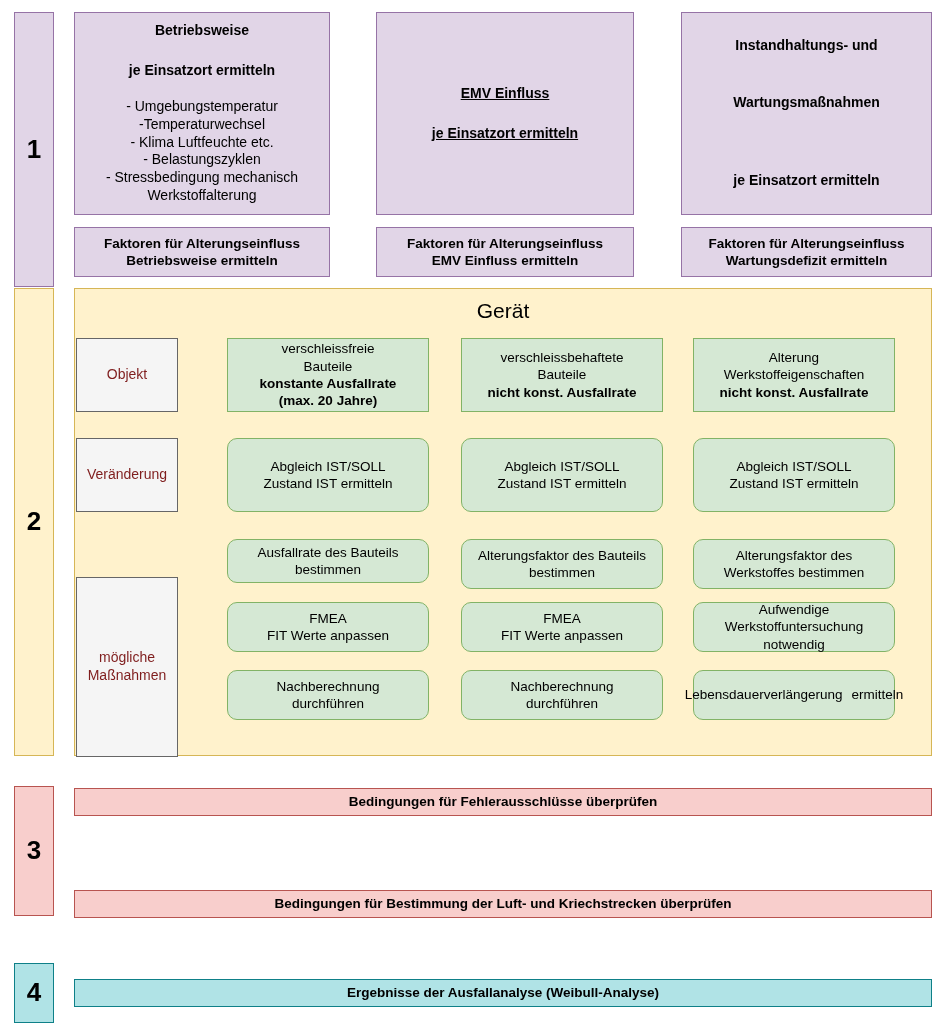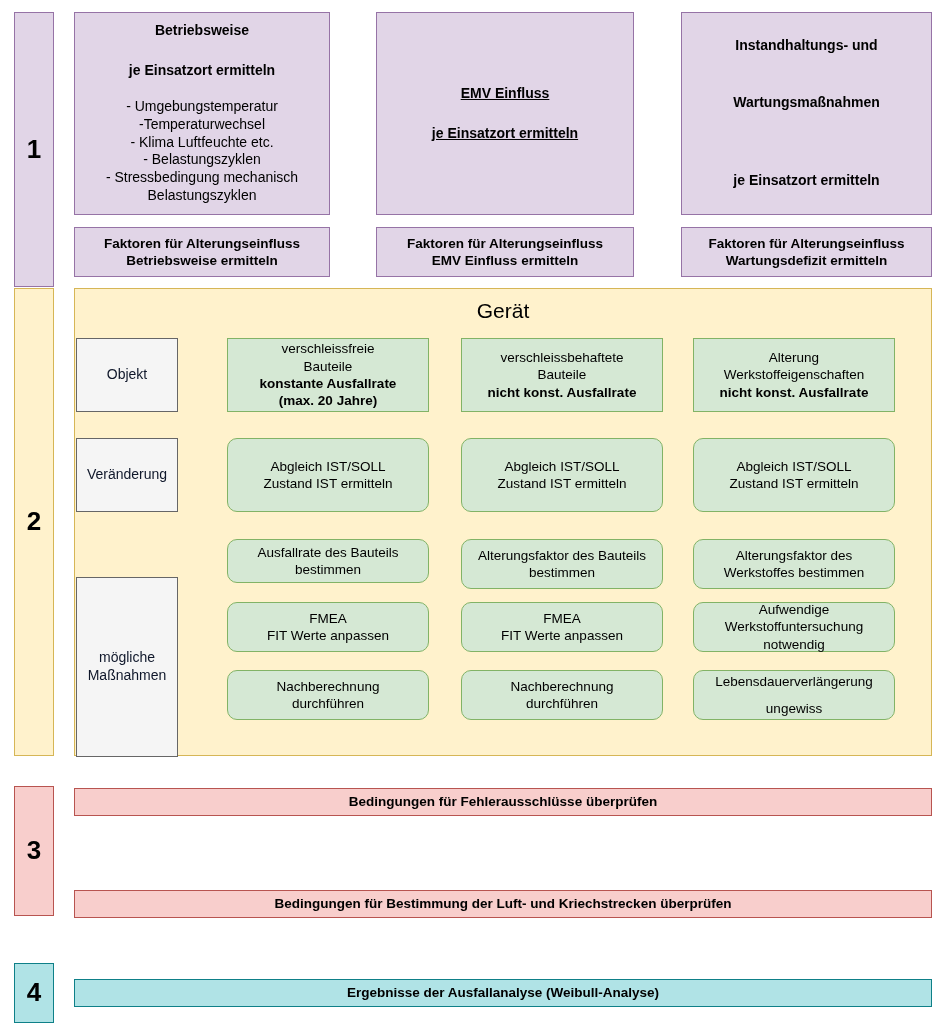--- a/index.html
+++ b/index.html
@@ -113,7 +113,7 @@
     <span class="txt p-list">- Klima Luftfeuchte etc.</span>
     <span class="txt p-list">- Belastungszyklen</span>
     <span class="txt p-list">- Stressbedingung mechanisch</span>
-    <span class="txt p-list">Belastungszyklen</span>
+    <span class="txt p-list">Werkstoffalterung</span>
   </div>
 
   <div class="box purple" style="left:376px; top:12px; width:258px; height:203px; flex-direction:column;text-decoration:underline;">

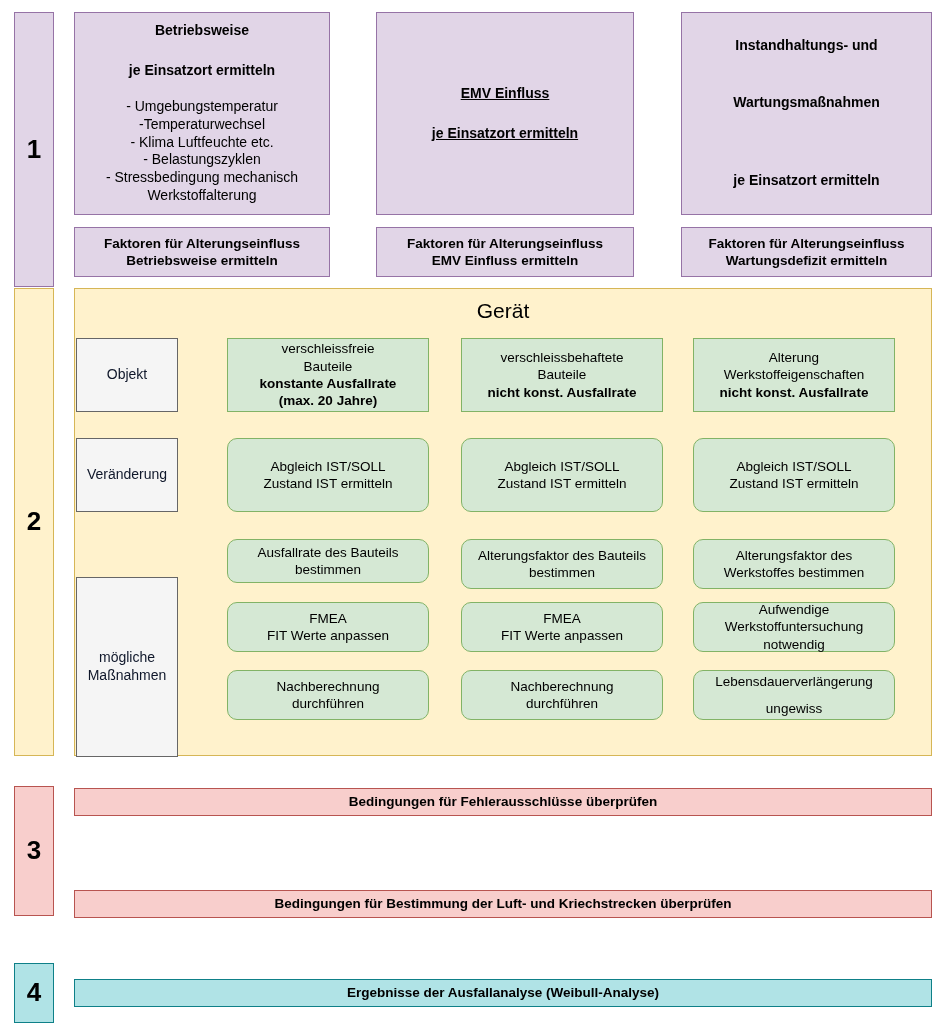--- a/index.html
+++ b/index.html
@@ -72,7 +72,7 @@
     background: #f5f5f5;
     border: 1px solid #666666;
     font-size: 14px;
-    color: #0f172a;
+    color: #7f1d1d;
   }
   .green {
     background: #d5e8d4;

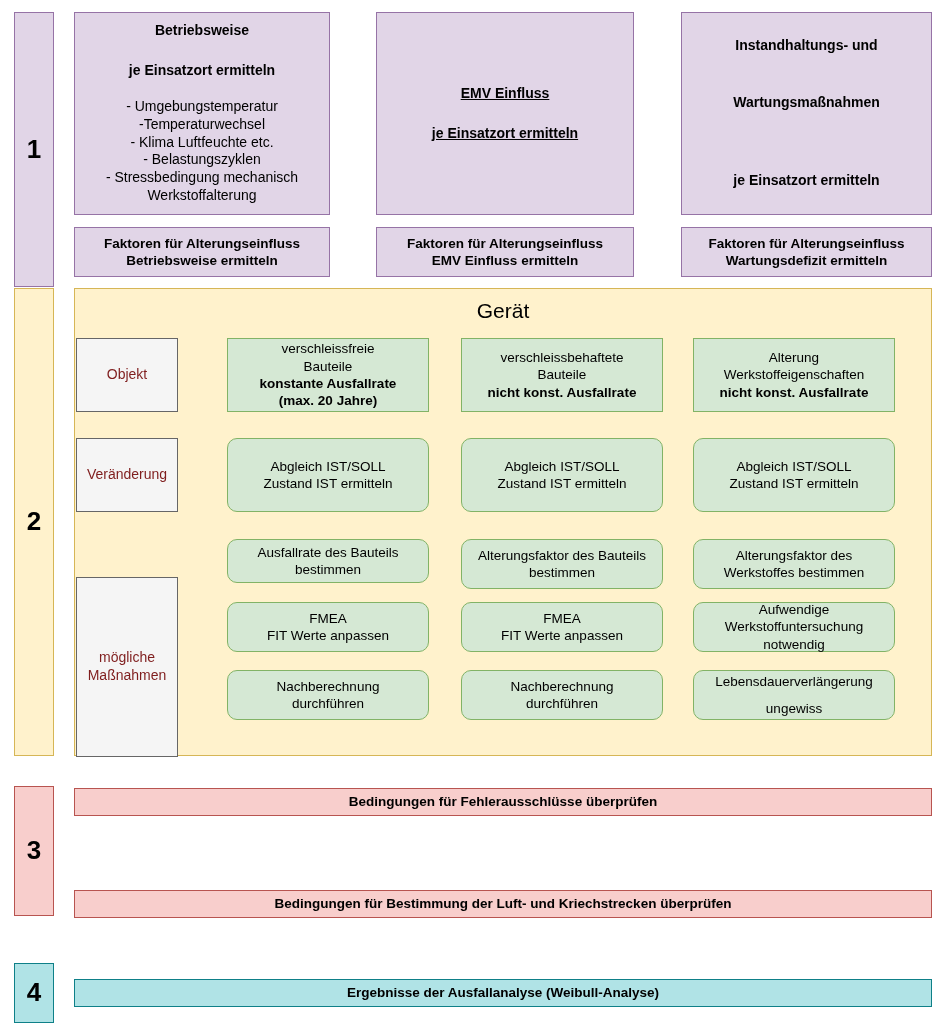--- a/index.html
+++ b/index.html
@@ -220,7 +220,7 @@
     <span class="txt">Nachberechnung</span>
     <span class="txt">durchführen</span>
   </div>
-  <div class="box green rounded" style="left:693px; top:670px; width:202px; height:50px; flex-direction:column;gap:9px;">
+  <div class="box green rounded" style="left:693px; top:670px; width:202px; height:50px; flex-direction:row;gap:9px;">
     <span class="txt">Lebensdauerverlängerung</span>
     <span class="txt">ungewiss</span>
   </div>

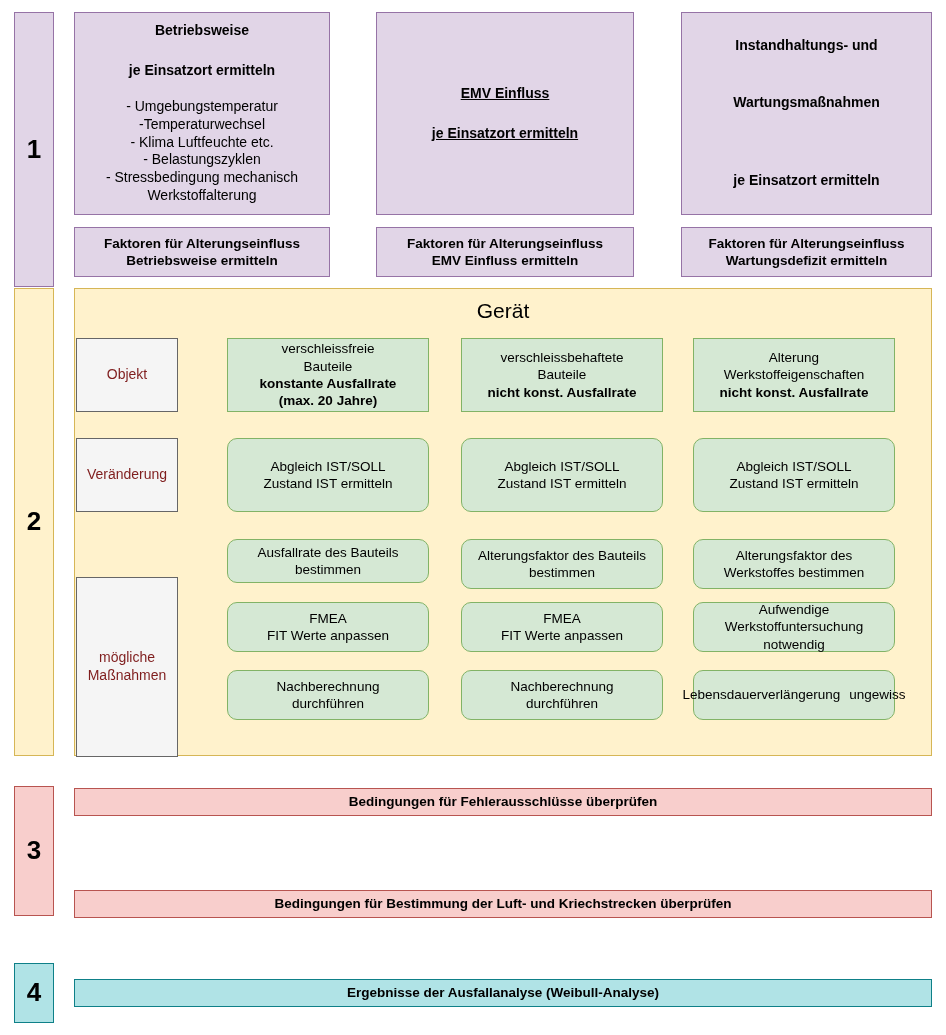--- a/index.html
+++ b/index.html
@@ -222,7 +222,7 @@
   </div>
   <div class="box green rounded" style="left:693px; top:670px; width:202px; height:50px; flex-direction:row;gap:9px;">
     <span class="txt">Lebensdauerverlängerung</span>
-    <span class="txt">ungewiss</span>
+    <span class="txt">ermitteln</span>
   </div>
 
   <div class="box stage-chip stage-3" style="left:14px; top:786px; width:40px; height:130px;">3</div>

